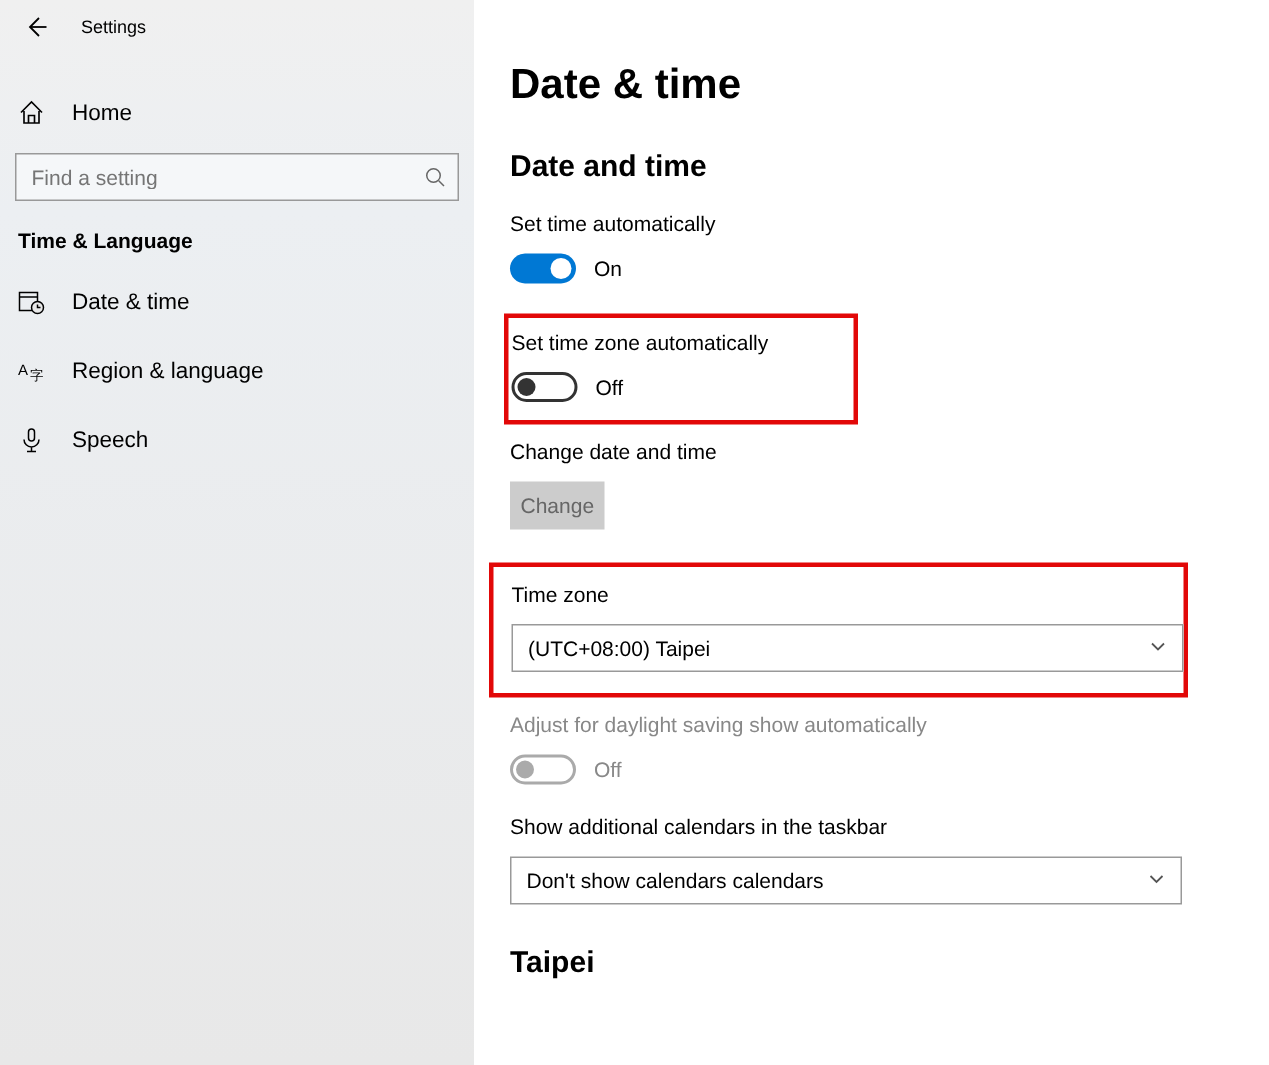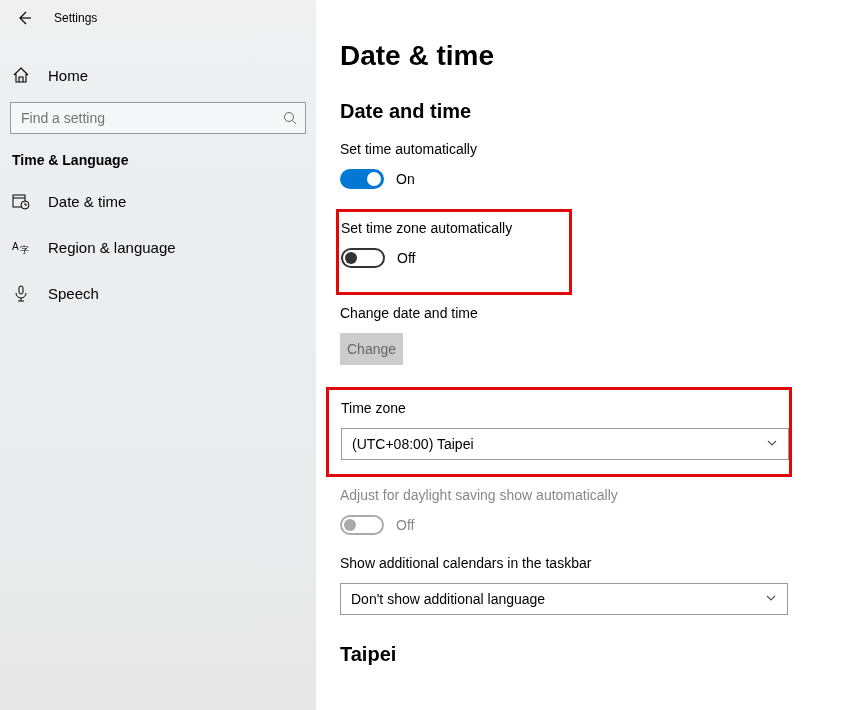--- a/index.html
+++ b/index.html
@@ -50,7 +50,7 @@
 .dropdown { width: 448px; height: 32px; border: 1px solid #999; background: #fff; display: flex; align-items: center; justify-content: space-between; padding: 0 10px; cursor: pointer; margin-bottom: 20px; font-size: 14px; }
 .dropdown .chev { color: #555; }
 
-.hl-box { border: 3px solid #e20808; padding: 8px 10px 16px 2px; margin-left: -4px; margin-bottom: 4px; display: inline-block; }
+.hl-box { border: 3px solid #e20808; padding: 8px 10px 4px 2px; margin-left: -4px; margin-bottom: 4px; display: inline-block; }
 .hl-box.tz { width: 466px; padding: 10px 24px 14px 12px; margin-left: -14px; margin-bottom: 10px; }
 
 .formats-title { font-size: 20px; font-weight: 600; color: #000; margin-top: 28px; }

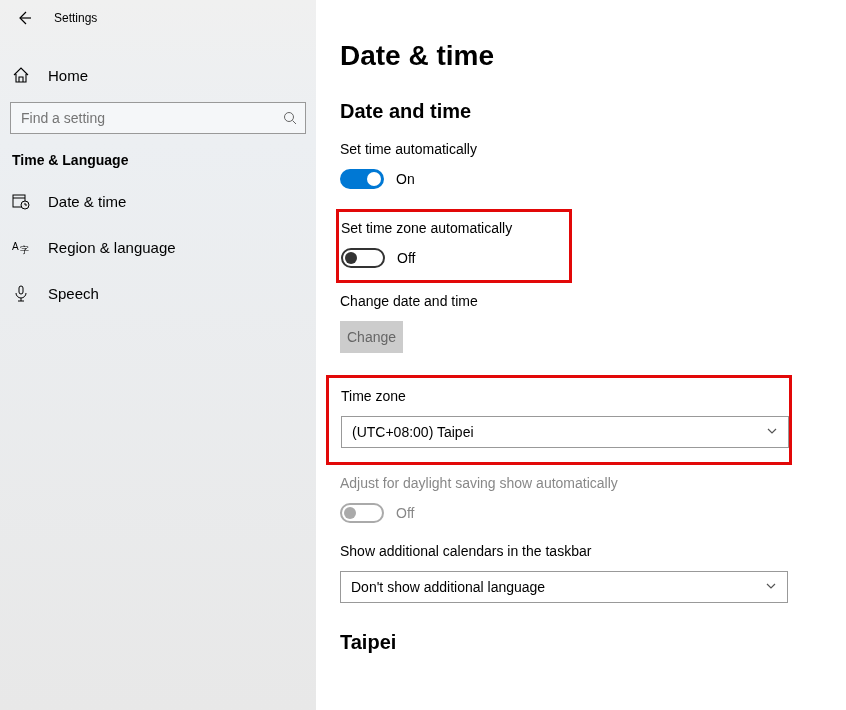--- a/index.html
+++ b/index.html
@@ -166,7 +166,7 @@
 
   <div class="field-label">Show additional calendars in the taskbar</div>
   <div class="dropdown">
-    <span>Don't show additional language</span>
+    <span>Don't show calendars calendars</span>
     <span class="chev">
       <svg width="12" height="12" viewBox="0 0 12 12">
           <path d="M2 4 L6 8 L10 4" stroke="#555" stroke-width="1.2" fill="none"></path>

